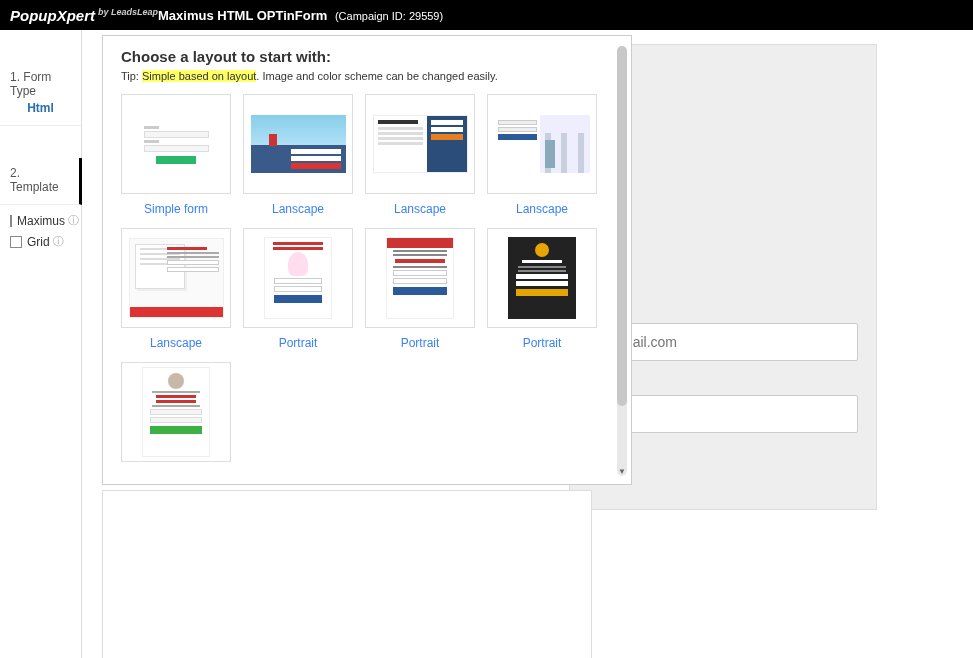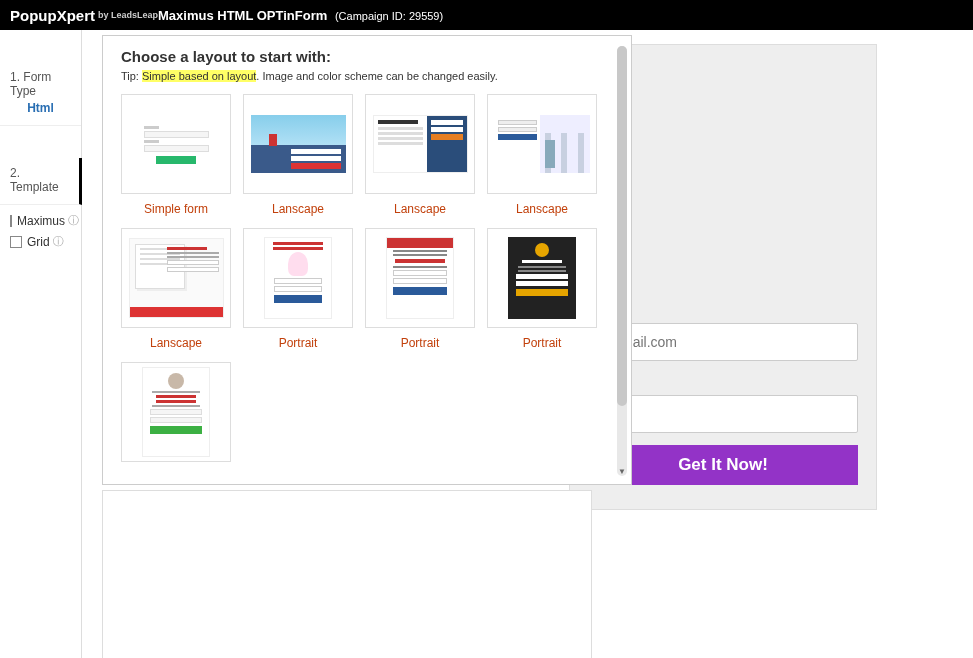--- a/index.html
+++ b/index.html
@@ -31,7 +31,8 @@
       font-size: 15px;
       font-weight: bold;
       display: flex;
-      align-items: center;
+      align-items: flex-start;
+      font-style: italic;
     }
     
     .logo-by {

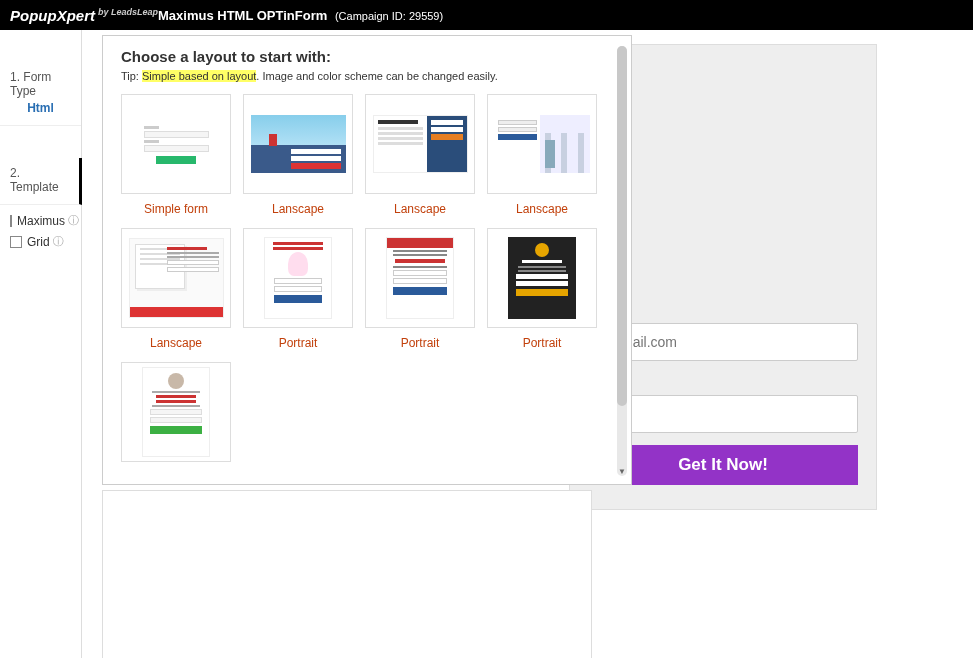--- a/index.html
+++ b/index.html
@@ -216,7 +216,7 @@
     .template-label {
       text-align: center;
       font-size: 12px;
-      color: #c2410c;
+      color: #3b82f6;
       margin-top: 8px;
     }
     

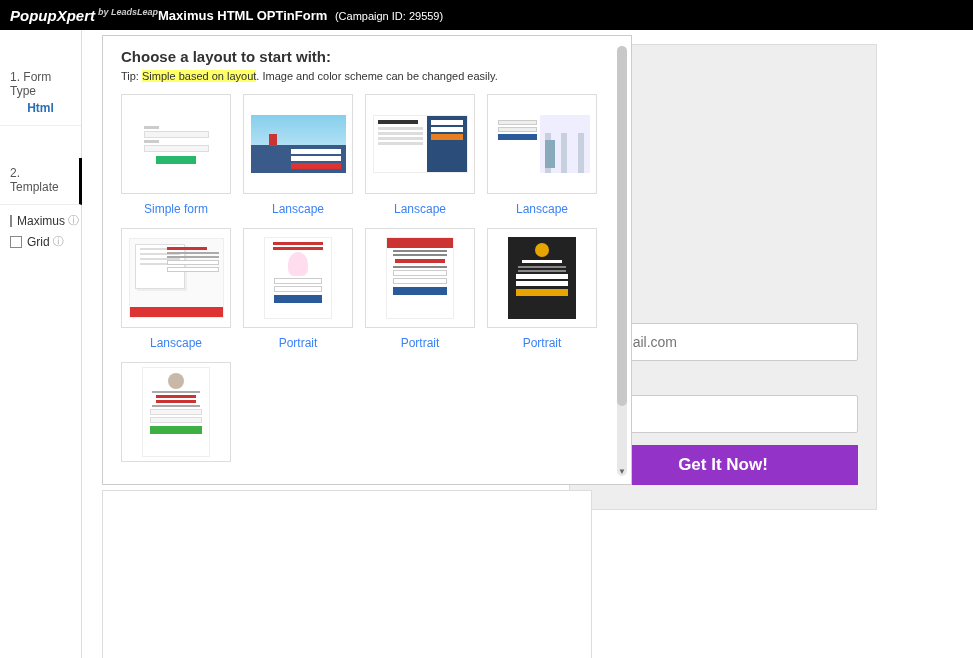--- a/index.html
+++ b/index.html
@@ -399,7 +399,6 @@
           <span class="form-label">e</span>
           <input class="form-input" type="text" placeholder="ne" style="">
         </div>
-        <button class="preview-button">Get It Now!</button>
       </div>
     </div>
 

